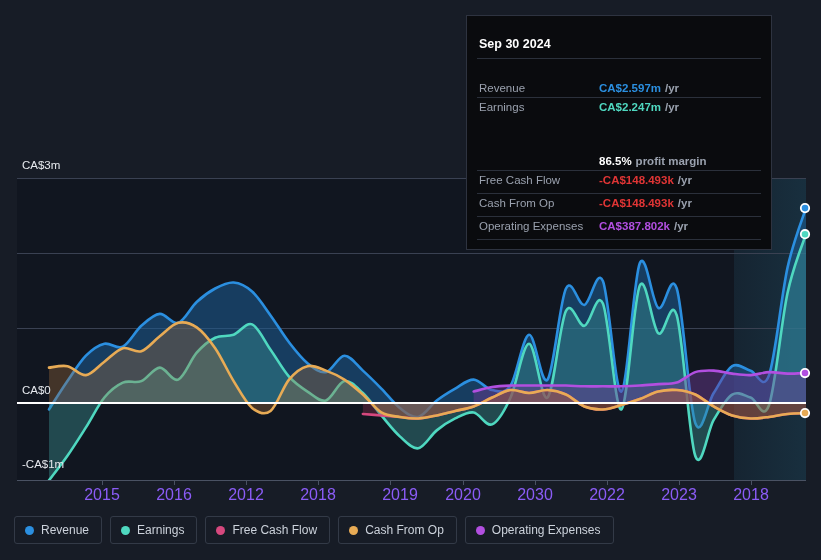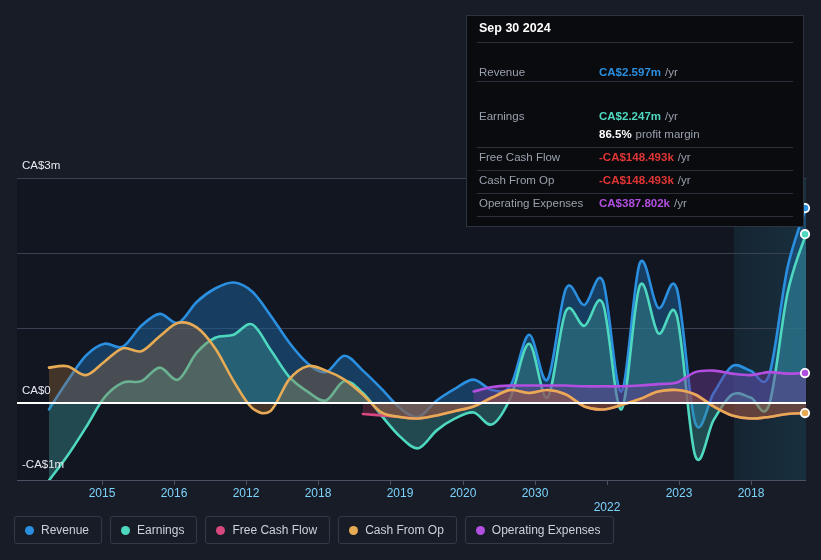--- a/index.html
+++ b/index.html
@@ -92,11 +92,11 @@
   .tooltip {
     position: absolute;
     left: 466px; top: 15px;
-    width: 338px;
+    width: 306px;
     background: #0a0b0e;
     border: 1px solid #2e3340;
     box-sizing: border-box;
-    padding: 4px 10px 6px 10px;
+    padding: 20px 10px 6px 10px;
   }
   .tt-date {
     font-size: 12.5px;

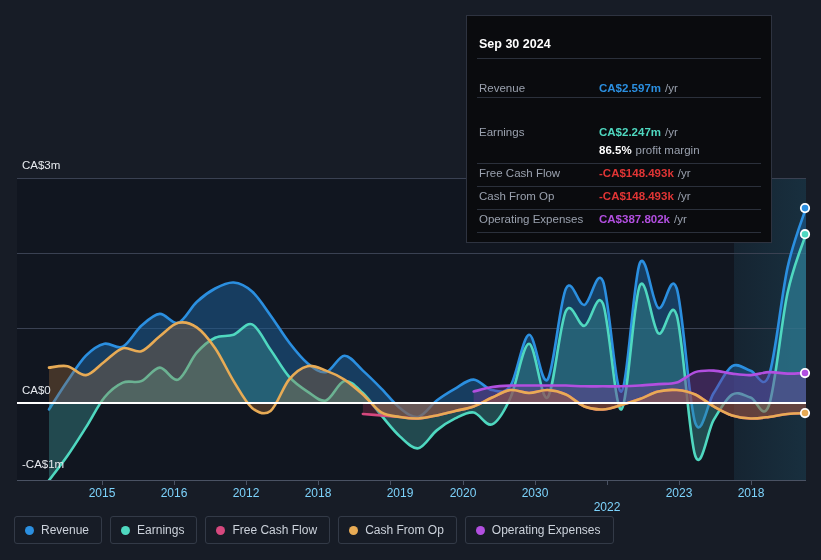--- a/index.html
+++ b/index.html
@@ -126,7 +126,7 @@
   .tt-unit {
     color: #9aa1ae;
     margin-left: 4px;
-    font-weight: normal;
+    font-weight: bold;
     white-space: nowrap;
   }
   .tt-bottomrule {

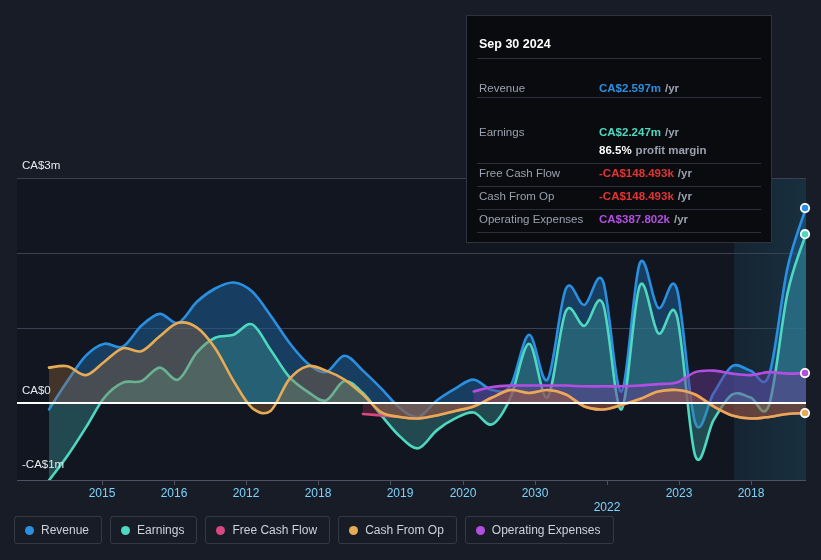--- a/index.html
+++ b/index.html
@@ -242,7 +242,7 @@
         </div>
         <div class="tt-row">
           <div class="tt-key">Earnings</div>
-          <div class="tt-val" style="color: rgb(79, 216, 192); margin-top: 25px;">CA$2.247m</div>
+          <div class="tt-val" style="color: rgb(79, 216, 192);">CA$2.247m</div>
           <div class="tt-unit">/yr</div>
         </div>
         <div class="tt-row noline">

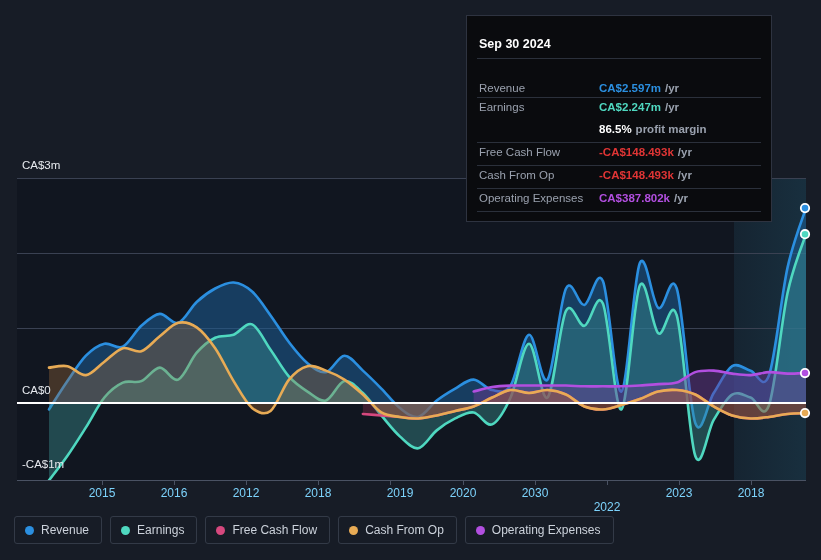--- a/index.html
+++ b/index.html
@@ -247,7 +247,7 @@
         </div>
         <div class="tt-row noline">
           <div class="tt-key"></div>
-          <div class="tt-val" style="color: rgb(255, 255, 255);">86.5%</div>
+          <div class="tt-val" style="color: rgb(255, 255, 255); margin-top: 32px;">86.5%</div>
           <div class="tt-unit">profit margin</div>
         </div>
         <div class="tt-row">

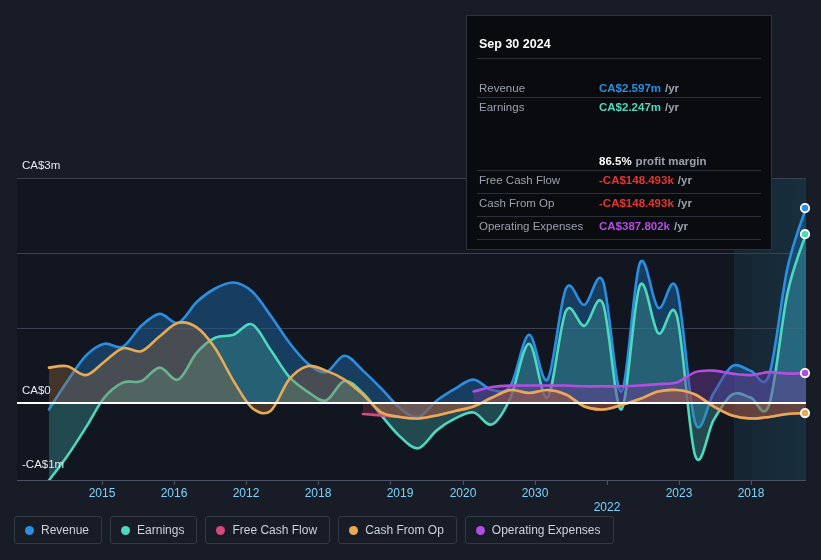--- a/index.html
+++ b/index.html
@@ -75,8 +75,8 @@
   .x-label {
     position: absolute;
     top: 486px;
-    font-size: 12px;
-    color: #7dd3fc;
+    font-size: 16px;
+    color: #8b5cf6;
     transform: translateX(-50%);
     white-space: nowrap;
   }

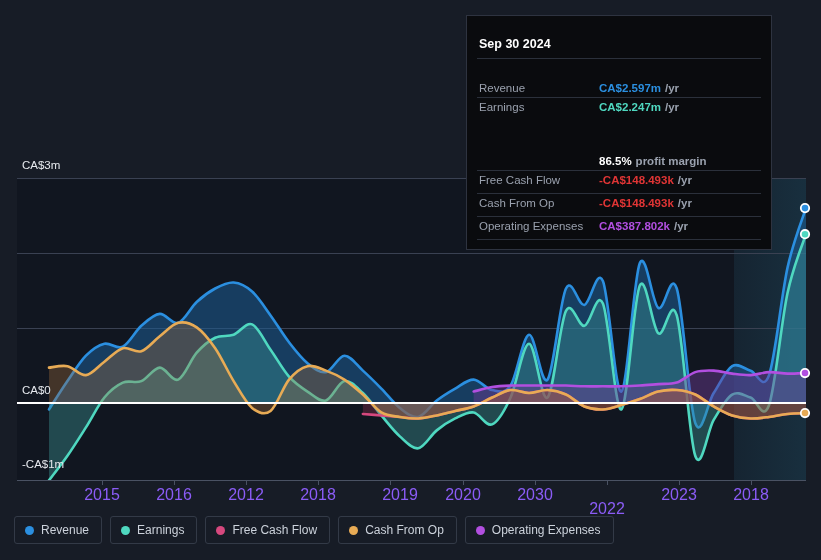--- a/index.html
+++ b/index.html
@@ -222,7 +222,7 @@
         <div class="tick-mark" style="left: 463px;"></div>
         <div class="x-label" style="left: 535px;">2030</div>
         <div class="tick-mark" style="left: 535px;"></div>
-        <div class="x-label" style="left: 607px; margin-top: 14px;">2022</div>
+        <div class="x-label" style="left: 607px;">2022</div>
         <div class="tick-mark" style="left: 607px;"></div>
         <div class="x-label" style="left: 679px;">2023</div>
         <div class="tick-mark" style="left: 679px;"></div>

